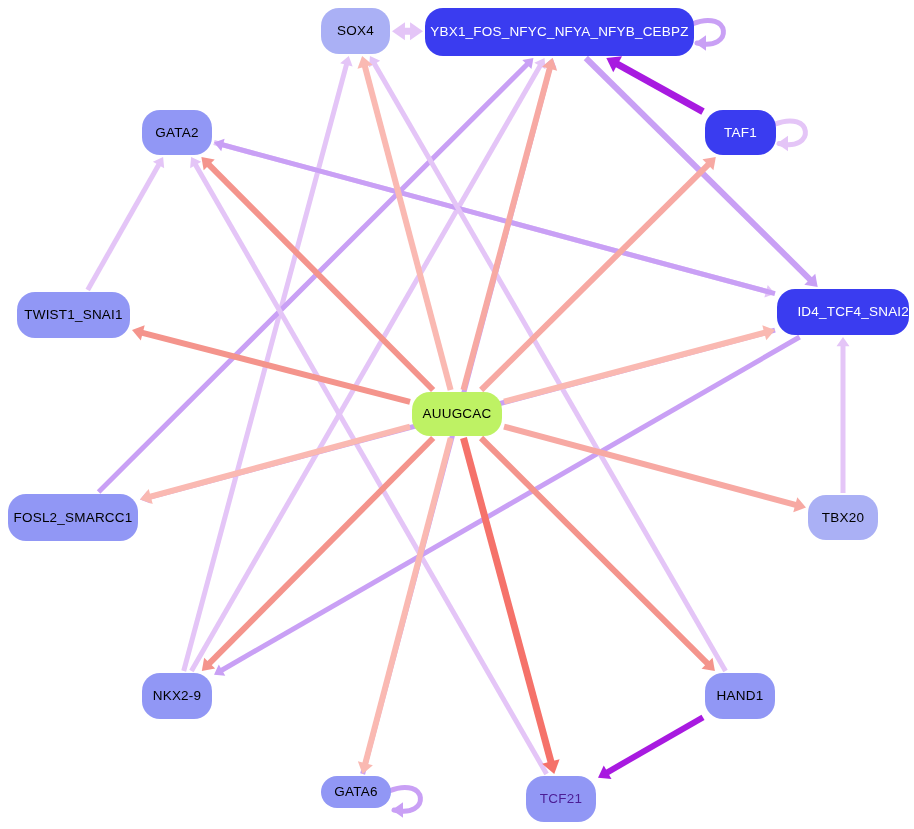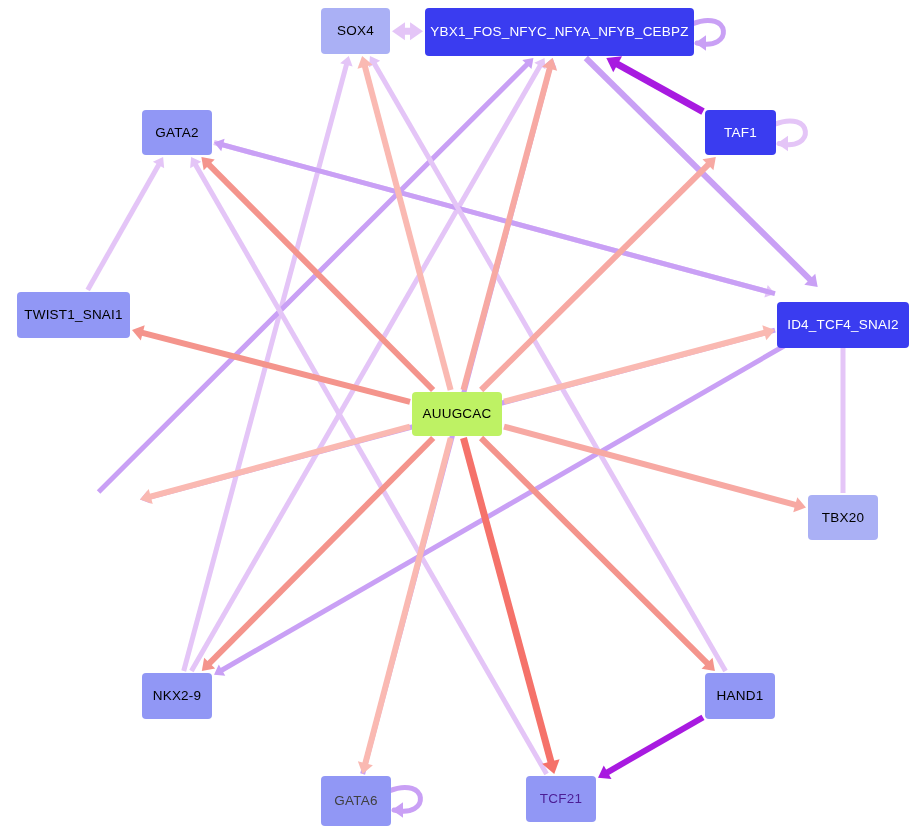--- a/index.html
+++ b/index.html
@@ -37,7 +37,7 @@
     display: flex;
     align-items: center;
     justify-content: center;
-    border-radius: 4px;
+    border-radius: 18px;
     white-space: nowrap;
     font-size: 13.5px;
     letter-spacing: 0.2px;

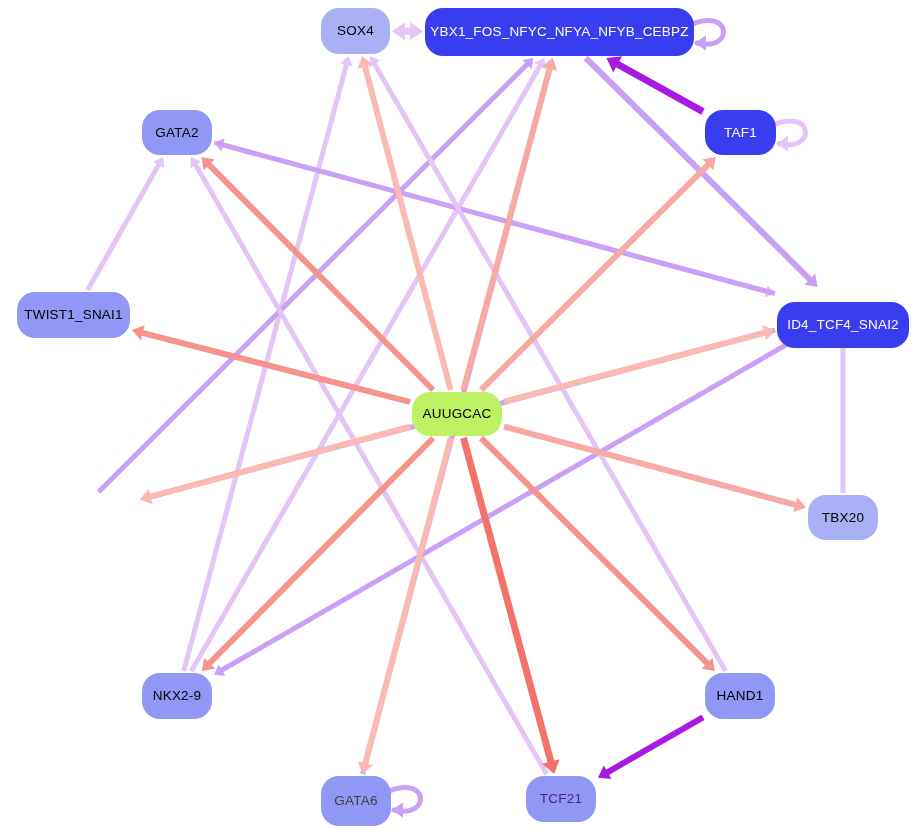--- a/index.html
+++ b/index.html
@@ -197,7 +197,7 @@
       <div class="node" style="left: 17px; top: 292px; width: 113px; height: 46px; background: rgb(145, 151, 245); color: rgb(0, 0, 0); font-size: 13.5px;">
         <span class="node-label">TWIST1_SNAI1</span>
       </div>
-      <div class="node" style="left: 777px; top: 302px; width: 132px; height: 46px; background: rgb(58, 60, 240); color: rgb(255, 255, 255); font-size: 13.5px;">
+      <div class="node" style="left: 777px; top: 289px; width: 132px; height: 46px; background: rgb(58, 60, 240); color: rgb(255, 255, 255); font-size: 13.5px; justify-content: flex-end;">
         <span class="node-label">ID4_TCF4_SNAI2</span>
       </div>
       <div class="node" style="left: 412px; top: 392px; width: 90px; height: 44px; background: #bef264; color: rgb(0, 0, 0); font-size: 13.5px;">

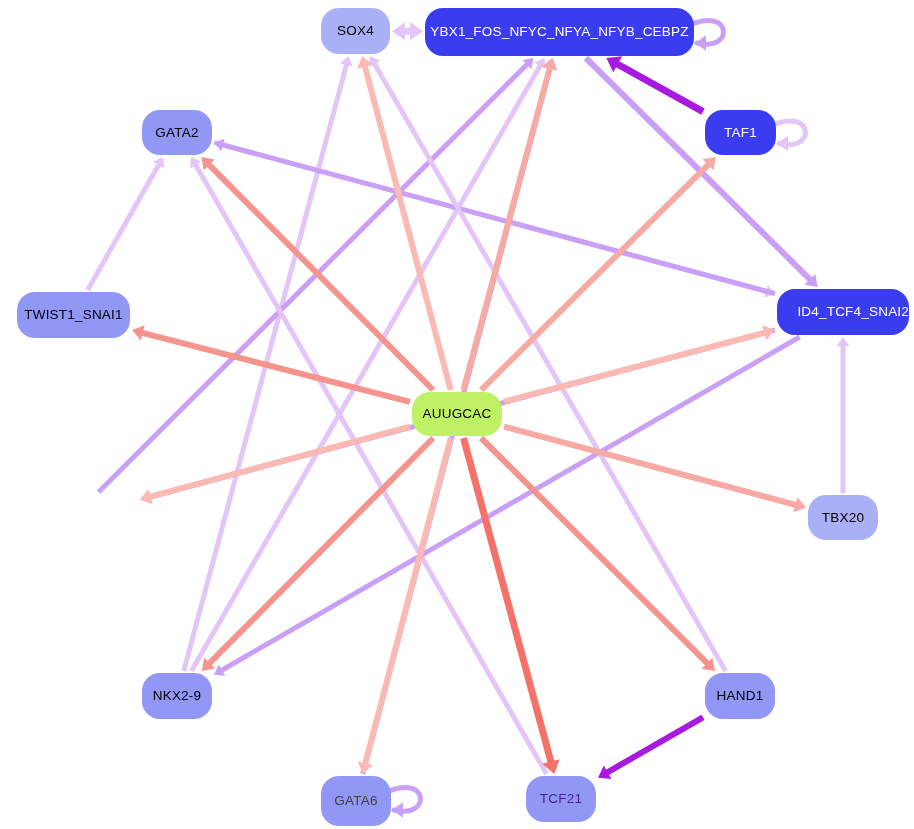--- a/index.html
+++ b/index.html
@@ -203,6 +203,9 @@
       <div class="node" style="left: 412px; top: 392px; width: 90px; height: 44px; background: #bef264; color: rgb(0, 0, 0); font-size: 13.5px;">
         <span class="node-label">AUUGCAC</span>
       </div>
+      <div class="node" style="left: 8px; top: 494px; width: 130px; height: 47px; background: rgb(145, 151, 245); color: rgb(0, 0, 0); font-size: 13.5px;">
+        <span class="node-label">FOSL2_SMARCC1</span>
+      </div>
       <div class="node" style="left: 808px; top: 495px; width: 70px; height: 45px; background: rgb(170, 176, 245); color: rgb(0, 0, 0); font-size: 13.5px;">
         <span class="node-label">TBX20</span>
       </div>

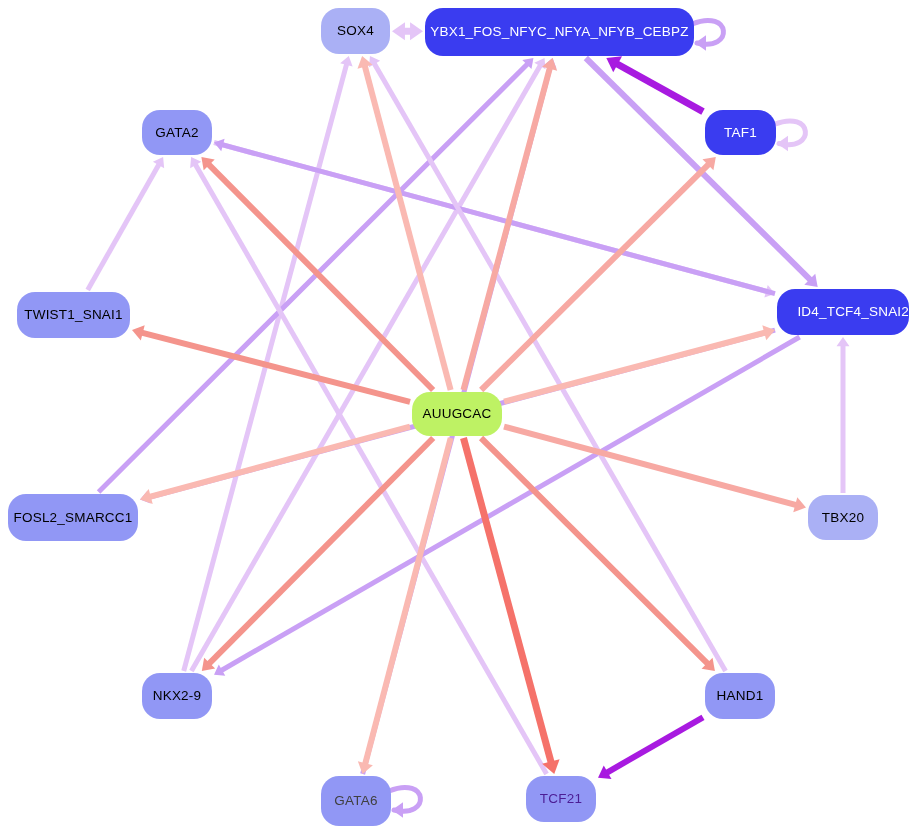--- a/index.html
+++ b/index.html
@@ -215,7 +215,7 @@
       <div class="node" style="left: 705px; top: 673px; width: 70px; height: 46px; background: rgb(145, 151, 245); color: rgb(0, 0, 0); font-size: 13.5px;">
         <span class="node-label">HAND1</span>
       </div>
-      <div class="node" style="left: 321px; top: 776px; width: 70px; height: 50px; background: rgb(145, 151, 245); color: #404040; font-size: 13.5px;">
+      <div class="node" style="left: 321px; top: 776px; width: 70px; height: 32px; background: rgb(145, 151, 245); color: #000000; font-size: 13.5px;">
         <span class="node-label">GATA6</span>
       </div>
       <div class="node" style="left: 526px; top: 776px; width: 70px; height: 46px; background: rgb(145, 151, 245); color: #4c1d95; font-size: 13.5px;">

